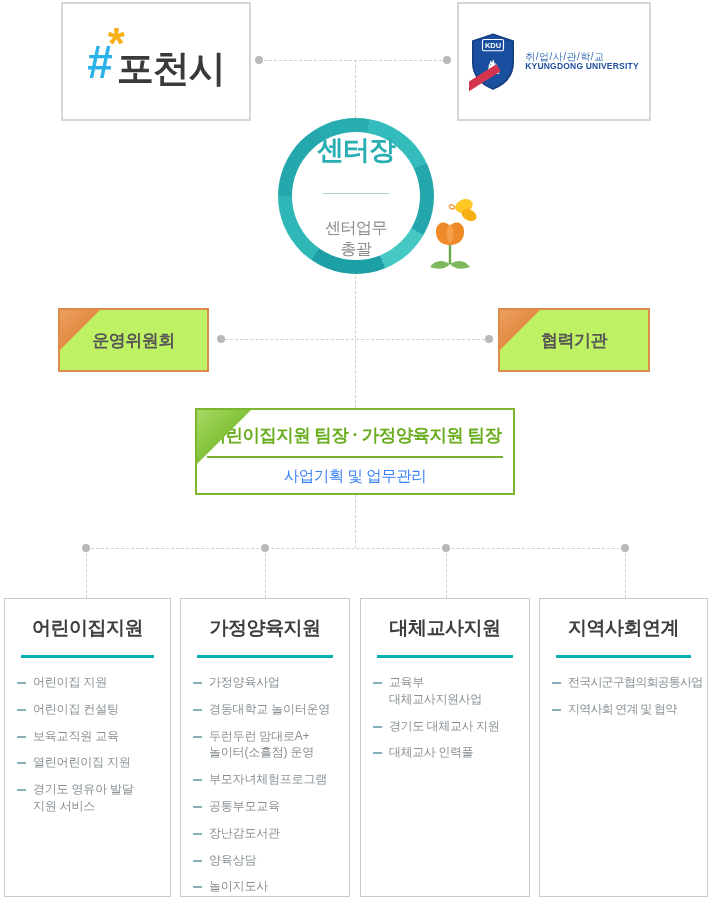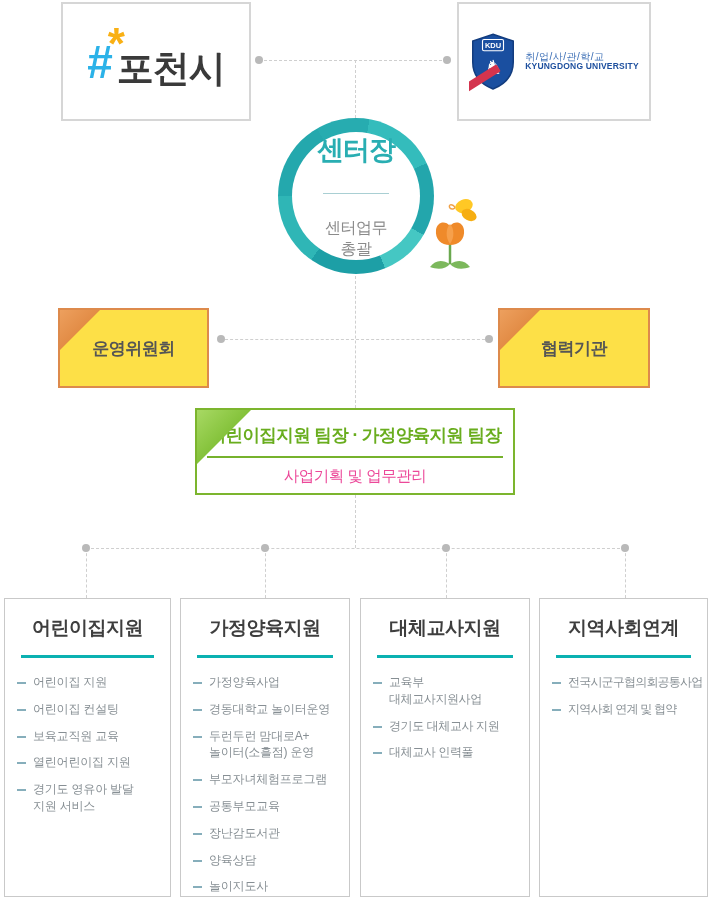--- a/index.html
+++ b/index.html
@@ -43,7 +43,7 @@
   .tulip{position:absolute;left:427px;top:219px;}
   
   .node-orange{
-    position:absolute;top:308px;height:80px;background:#fde047;border:2px solid #dd8a4c;
+    position:absolute;top:308px;height:64px;background:#bef264;border:2px solid #dd8a4c;
     display:flex;align-items:center;justify-content:center;box-sizing:border-box;
   }
   .committee{left:58px;width:151px;}

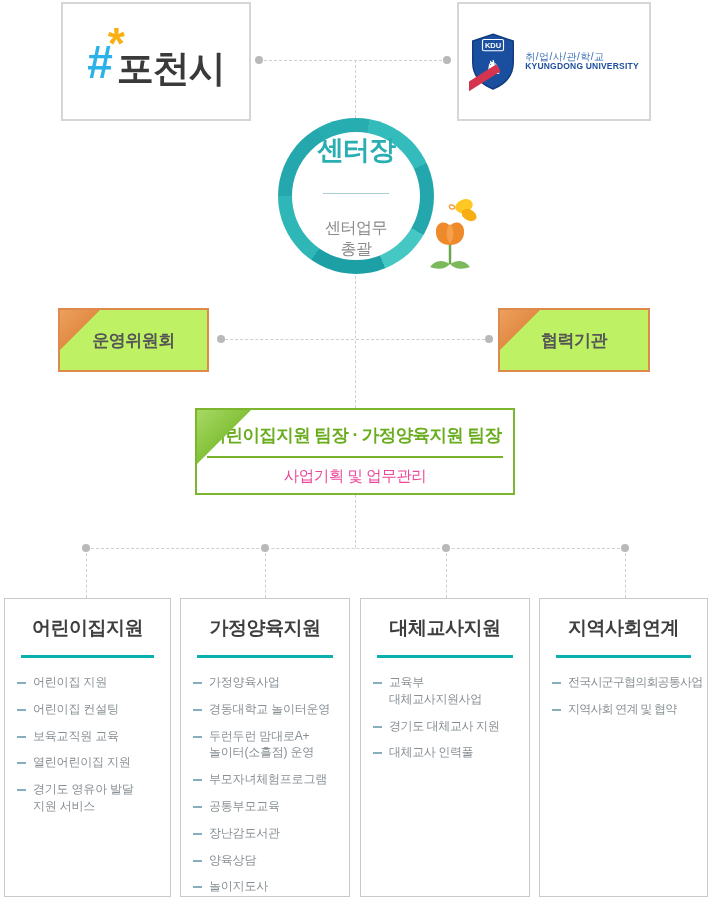--- a/index.html
+++ b/index.html
@@ -59,7 +59,7 @@
   .fold-green{width:54px;height:54px;background:linear-gradient(135deg,#a8d964 0%,#84c23a 50%,#6aa922 100%);}
   .team-title{margin-top:13px;font-size:17.5px;font-weight:800;color:#69ad1e;letter-spacing:-0.6px;}
   .team-divider{width:296px;height:2px;background:#76b22c;margin:9px auto 8px;}
-  .team-subtitle{font-size:15.5px;color:#ec4899;letter-spacing:-0.5px;}
+  .team-subtitle{font-size:15.5px;color:#3b82f6;letter-spacing:-0.5px;}
   
   .column{
     position:absolute;top:598px;height:299px;background:#fff;border:1px solid #c9c9c9;

